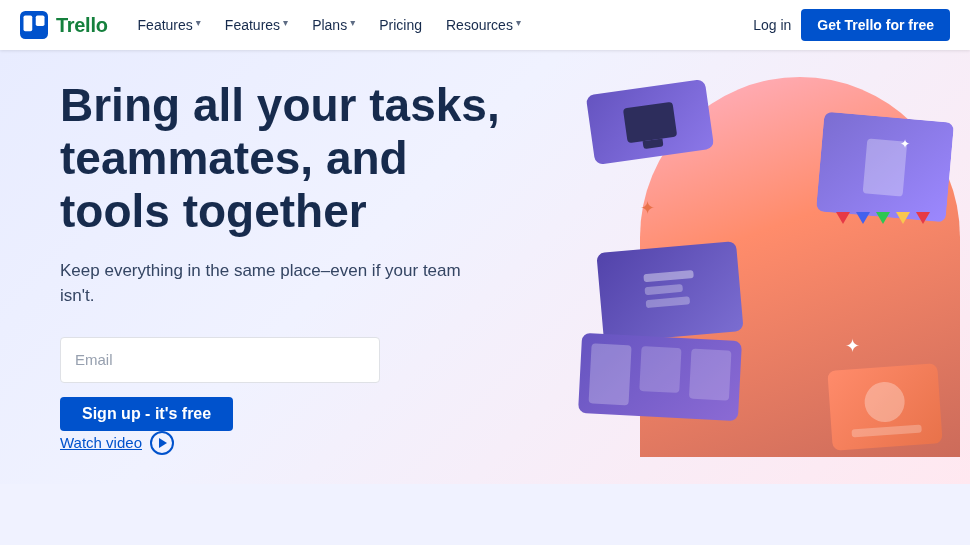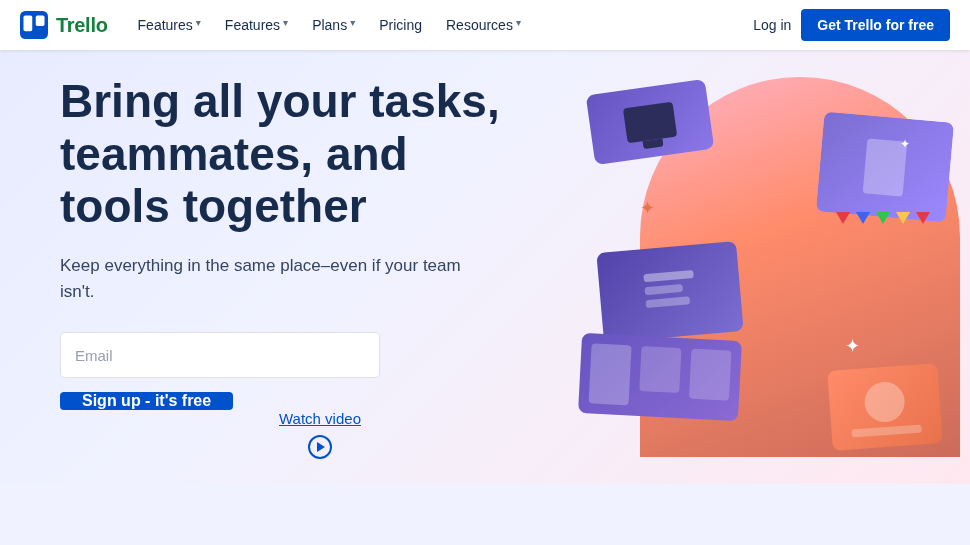--- a/index.html
+++ b/index.html
@@ -134,7 +134,7 @@
       color: #fff;
       font-size: 16px;
       font-weight: 700;
-      padding: 0 22px;
+      padding: 8px 22px;
       border-radius: 4px;
       cursor: pointer;
       border: none;

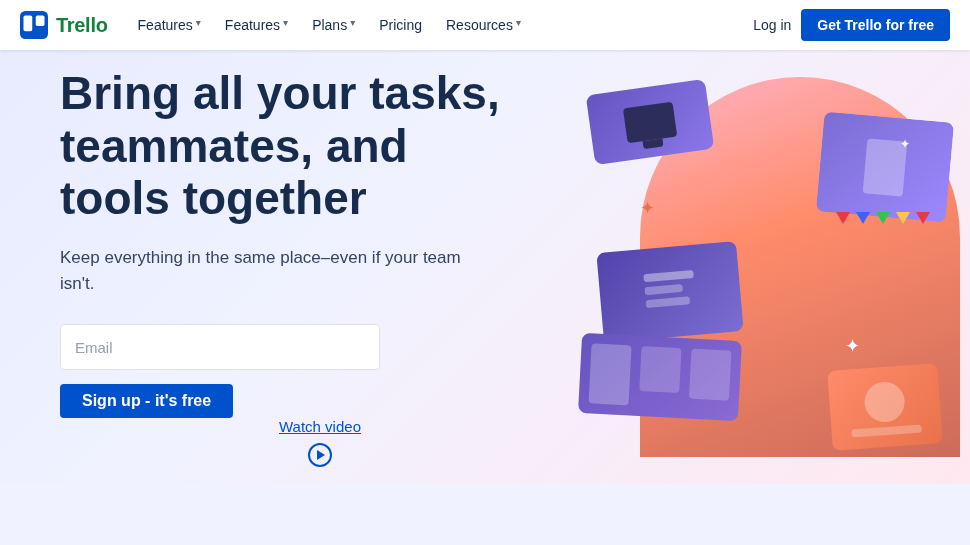--- a/index.html
+++ b/index.html
@@ -145,7 +145,6 @@
       align-items: center;
       gap: 8px;
       cursor: pointer;
-      flex-direction: column;
     }
     .watch-video-text {
       font-size: 15px;

